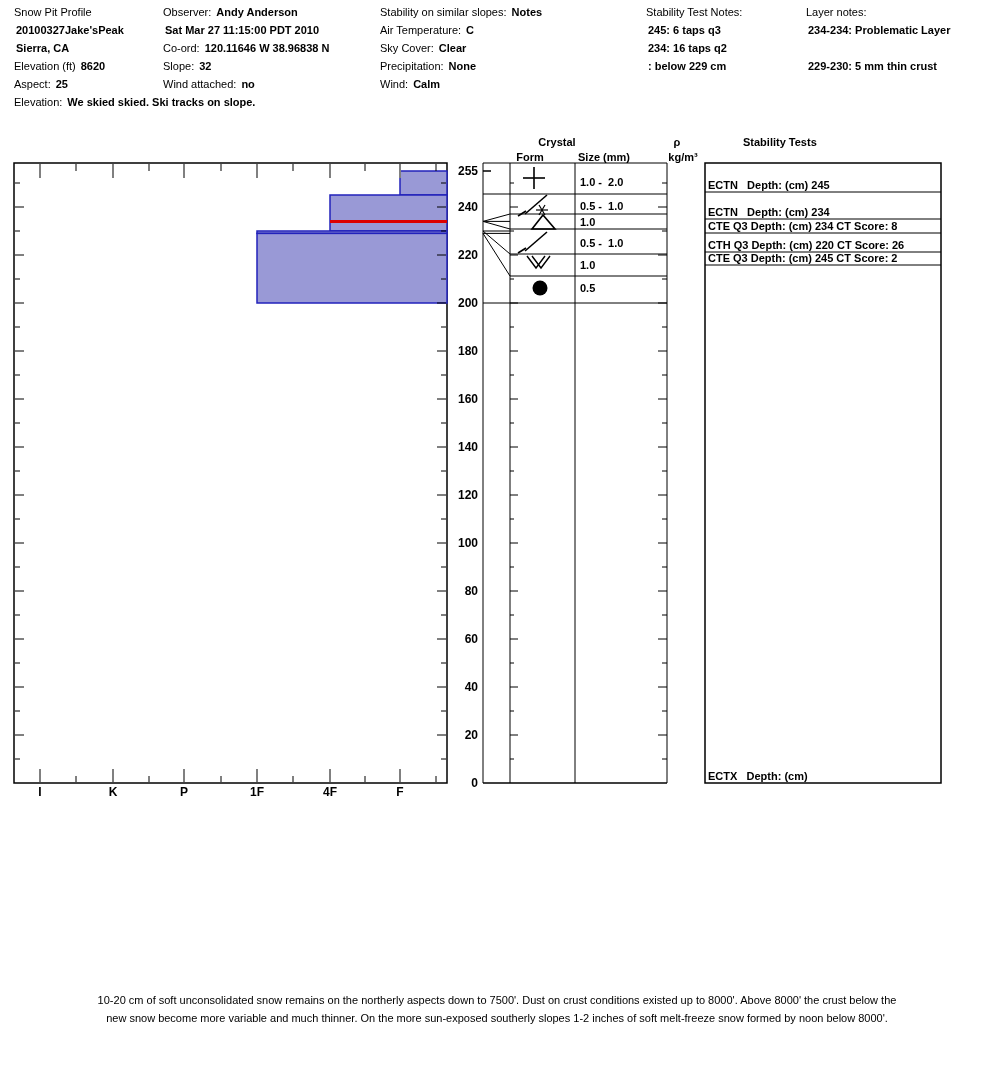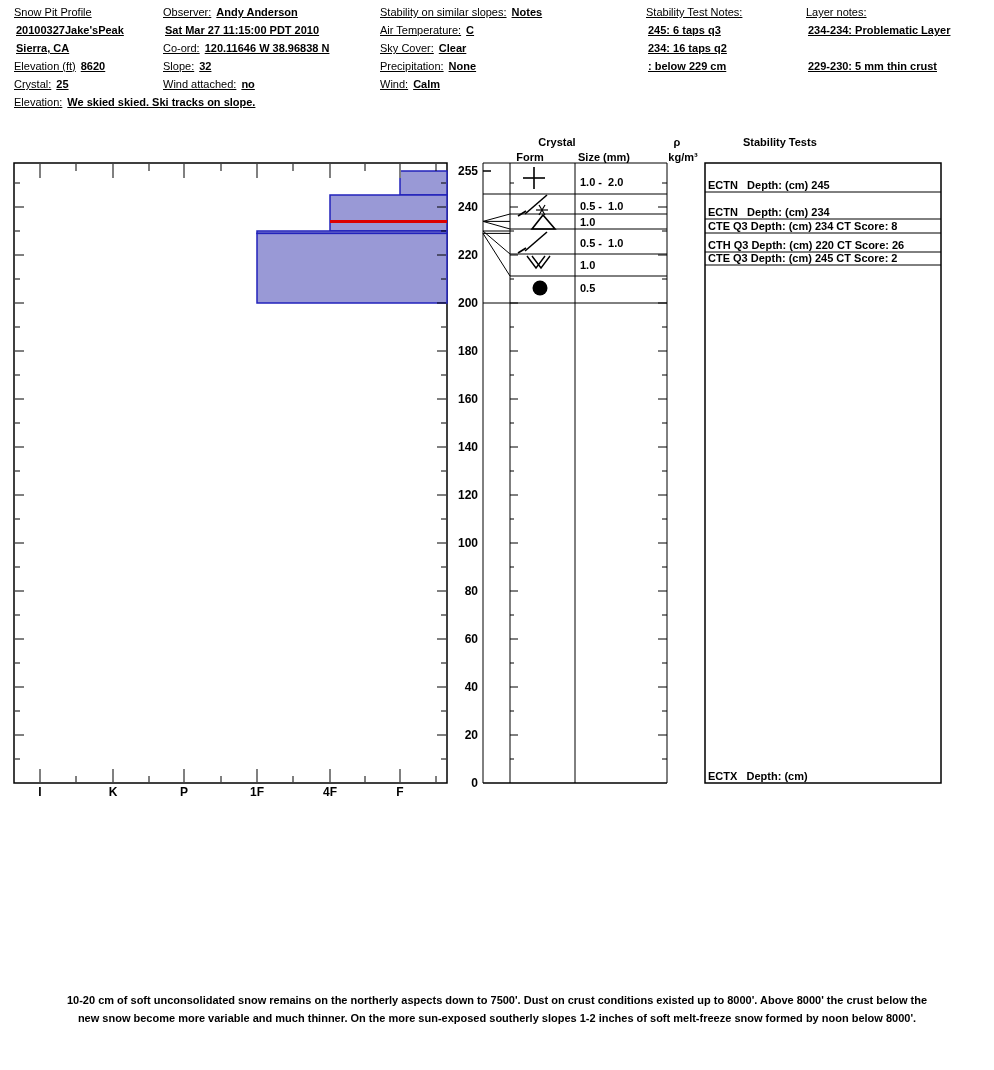--- a/index.html
+++ b/index.html
@@ -8,7 +8,7 @@
     font-family:"Liberation Sans",sans-serif;color:#000;overflow:hidden;
   }
   .hcol{position:absolute;top:3px;font-size:11px;}
-  .hrow{height:18px;line-height:18px;white-space:pre;text-decoration:underline;}
+  .hrow{height:18px;line-height:18px;white-space:pre;}
   .hlabel{font-weight:normal;}
   .hvalue{font-weight:bold;margin-left:5px;}
   .hlabel:empty + .hvalue{margin-left:2px;}

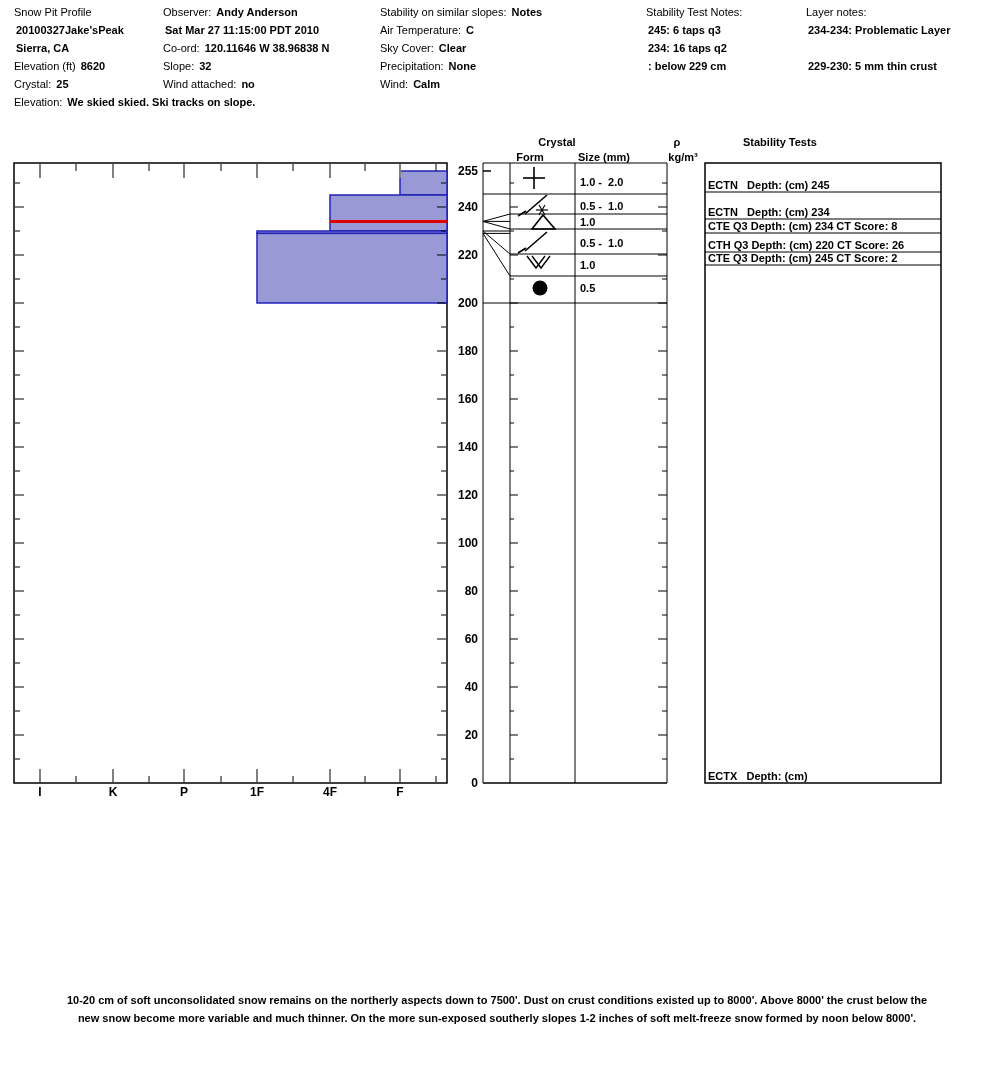--- a/index.html
+++ b/index.html
@@ -32,7 +32,7 @@
     <div class="hrow"><span class="hlabel"></span><span class="hvalue">20100327Jake'sPeak</span></div>
     <div class="hrow"><span class="hlabel"></span><span class="hvalue">Sierra, CA</span></div>
     <div class="hrow"><span class="hlabel">Elevation (ft)</span><span class="hvalue">8620</span></div>
-    <div class="hrow"><span class="hlabel">Crystal:</span><span class="hvalue">25</span></div>
+    <div class="hrow"><span class="hlabel">Aspect:</span><span class="hvalue">25</span></div>
     <div class="hrow"><span class="hlabel">Elevation:</span><span class="hvalue">We skied skied. Ski tracks on slope.</span></div>
   </div>
 <div class="hcol" id="col-observation">

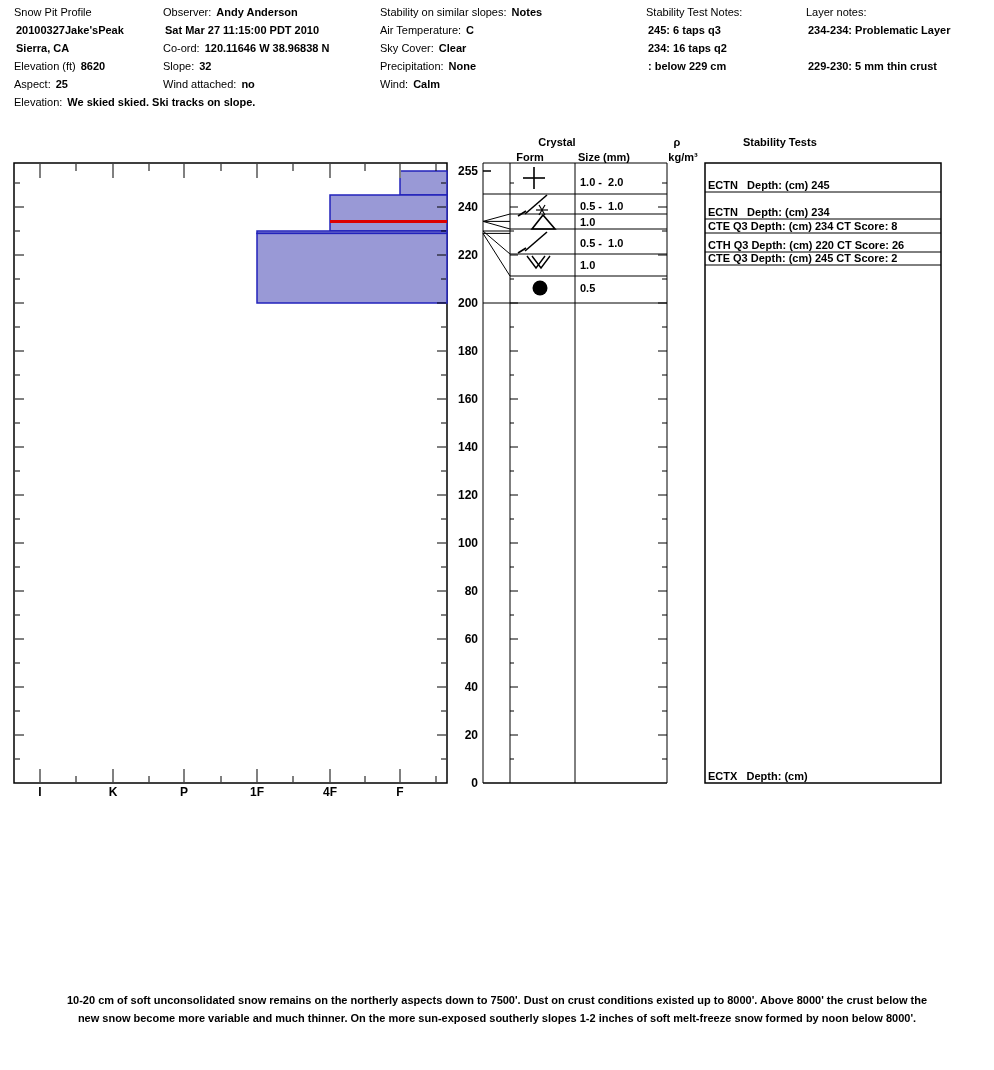--- a/index.html
+++ b/index.html
@@ -19,7 +19,7 @@
   #col-layer-notes{left:806px;}
   #footer-notes{
     position:absolute;top:991px;left:0;width:994px;text-align:center;
-    font-size:11px;font-weight:bold;line-height:18px;
+    font-size:11px;font-weight:normal;line-height:18px;
   }
   svg{position:absolute;left:0;top:0;}
   svg text{font-family:"Liberation Sans",sans-serif;font-weight:bold;white-space:pre;fill:#000;}

